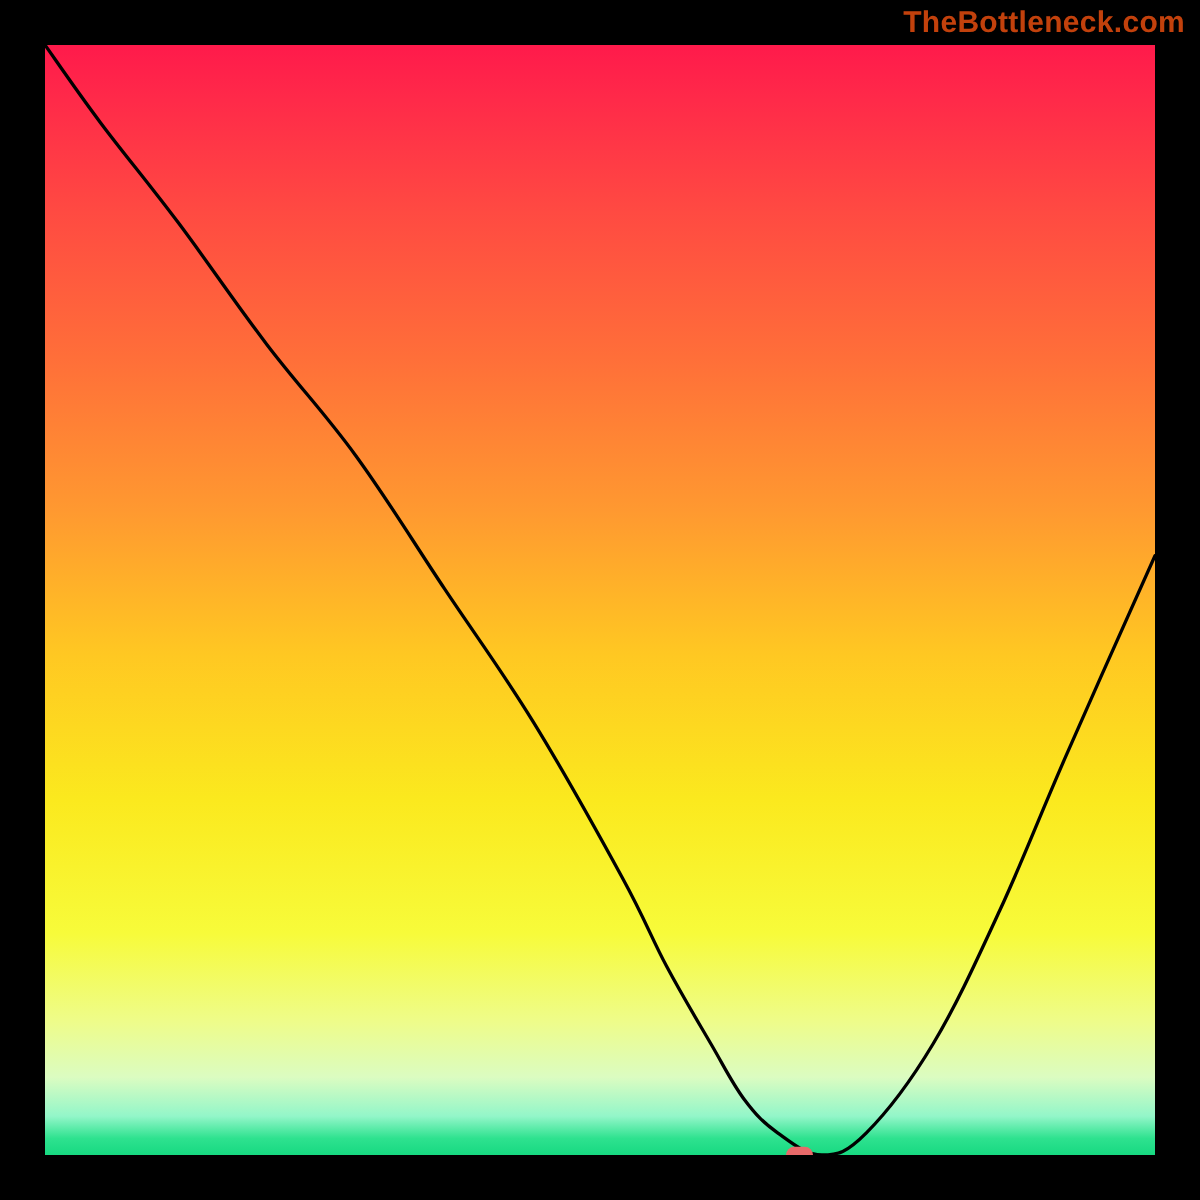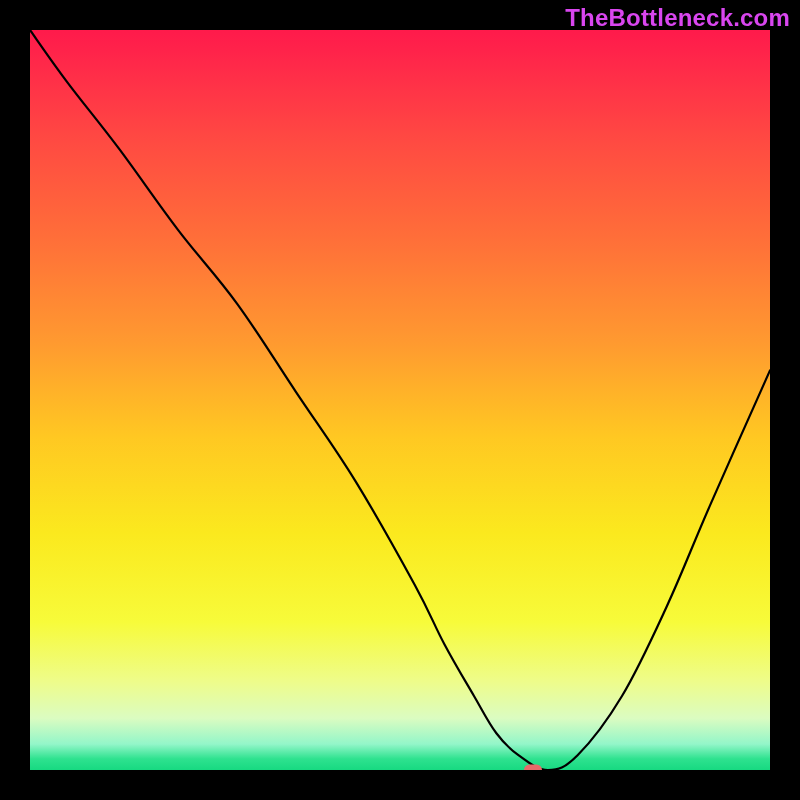--- a/index.html
+++ b/index.html
@@ -21,8 +21,8 @@
     position: absolute;
     top: 4px;
     right: 10px;
-    color: #d946ef;
-    font-size: 24px;
+    color: #c2410c;
+    font-size: 20px;
     font-weight: 600;
     letter-spacing: 0.2px;
     z-index: 10;

